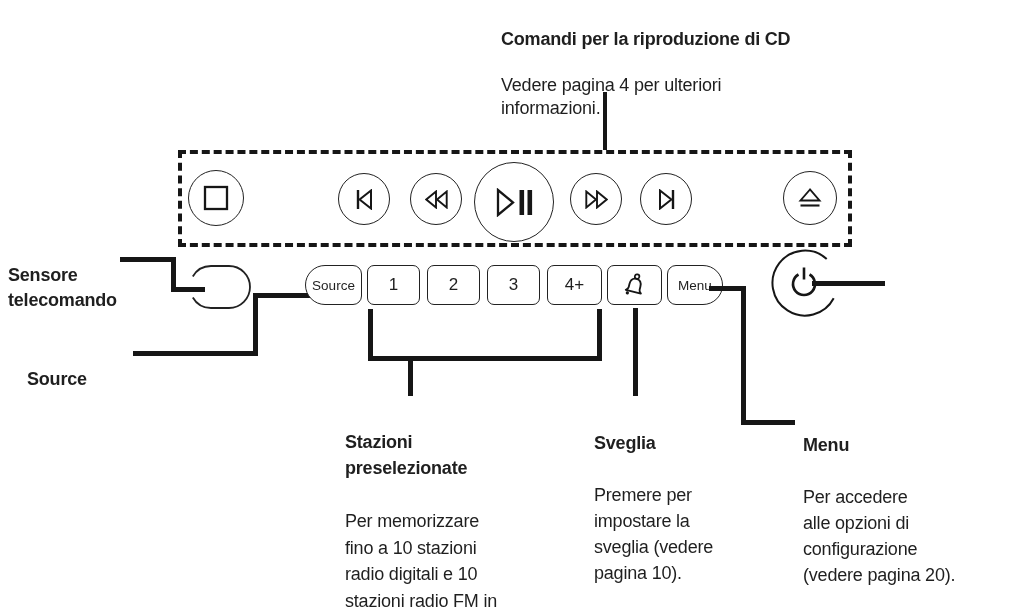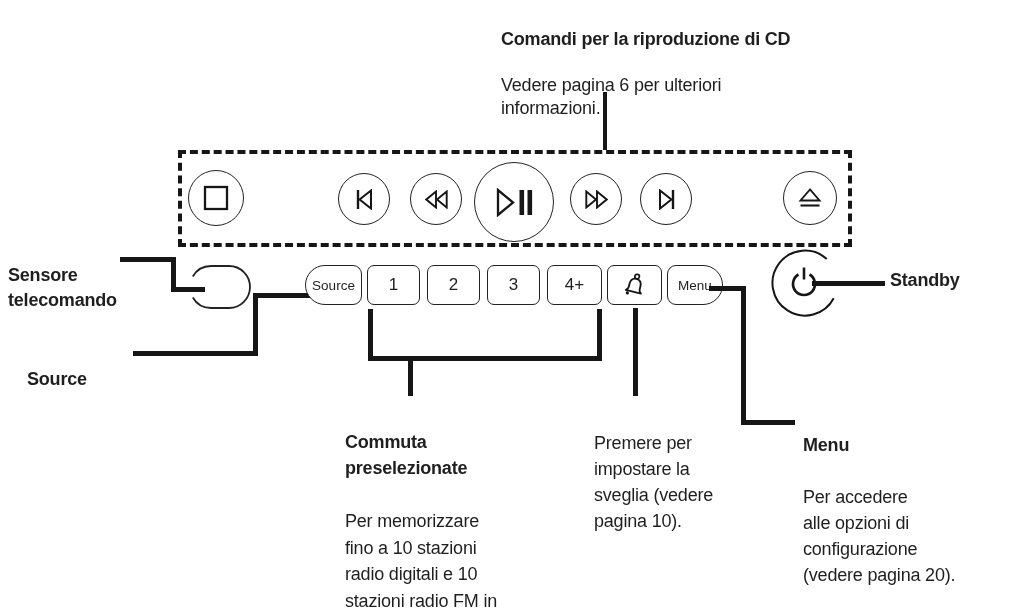--- a/index.html
+++ b/index.html
@@ -24,7 +24,7 @@
 
   <div class="annot" style="left:501px;top:5px;line-height:23px;">
     <div class="t">Comandi per la riproduzione di CD</div>
-    <div>Vedere pagina 6 per ulteriori
+    <div>Vedere pagina 4 per ulteriori
 informazioni.</div>
   </div>
   <div class="line" style="left:603px;top:92px;width:4px;height:58px;"></div>

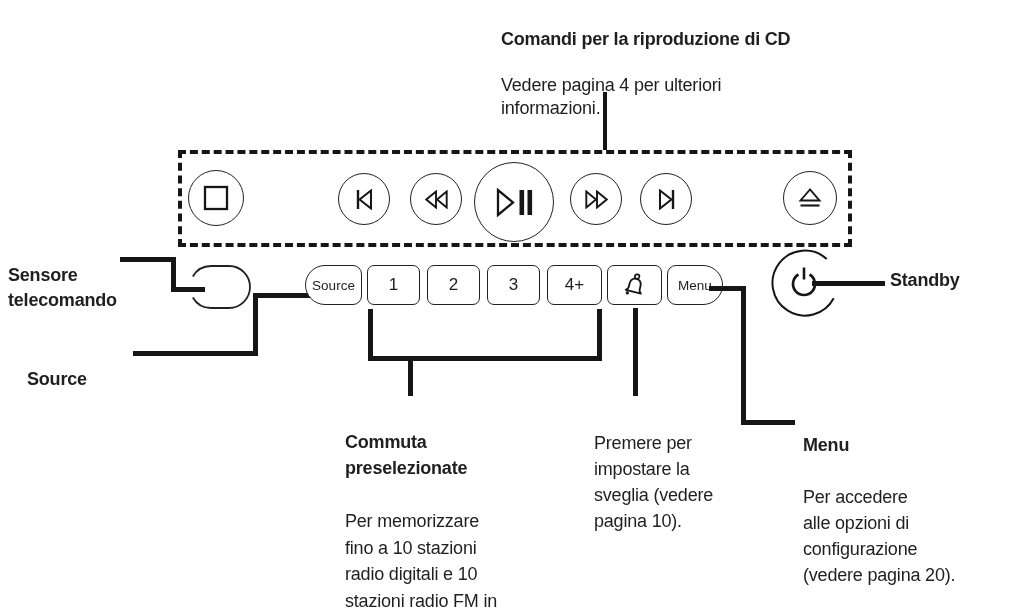--- a/index.html
+++ b/index.html
@@ -175,7 +175,6 @@
   </div>
 
   <div class="annot" style="left:890px;top:240px;line-height:27px;">
-    <div class="t">Standby</div>
   </div>
 
 </div>

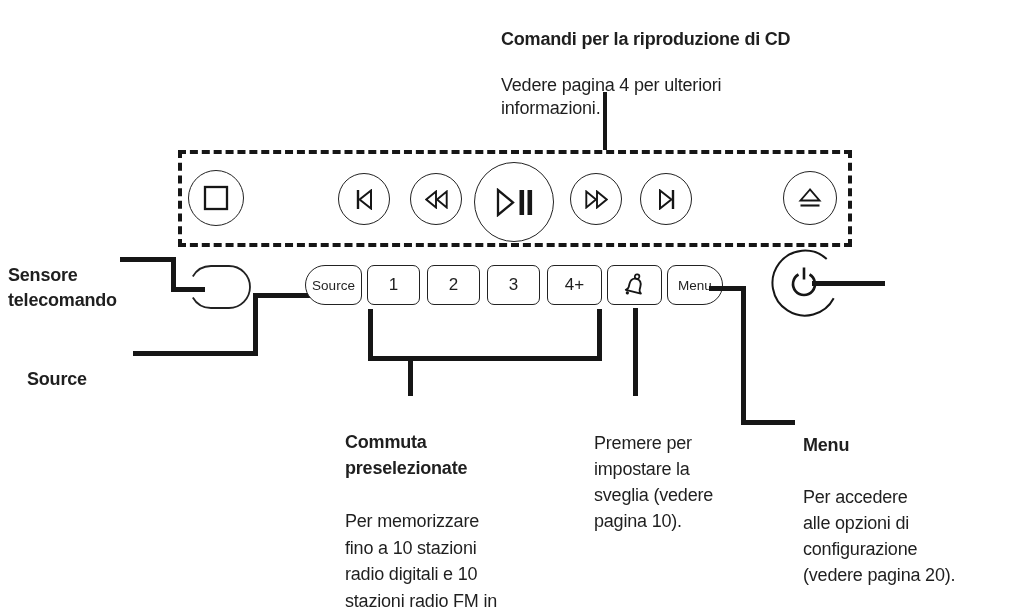--- a/index.html
+++ b/index.html
@@ -149,7 +149,7 @@
   </div>
 
   <div class="annot" style="left:345px;top:402px;line-height:26.5px;">
-    <div class="t">Commuta
+    <div class="t">Stazioni
 preselezionate</div>
     <div>Per memorizzare
 fino a 10 stazioni

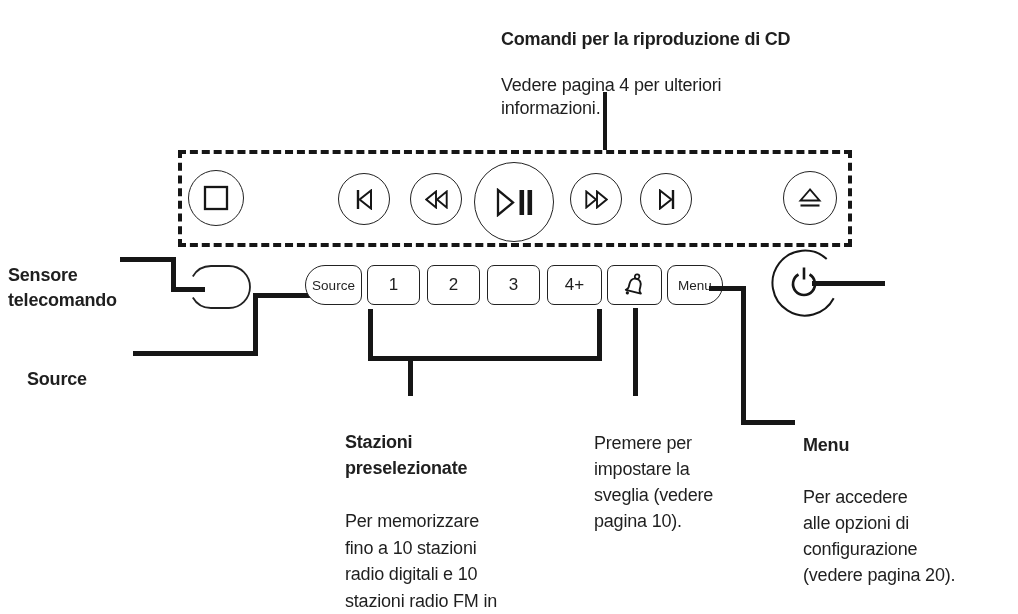--- a/index.html
+++ b/index.html
@@ -160,6 +160,7 @@
   </div>
 
   <div class="annot" style="left:594px;top:404px;">
+    <div class="t">Sveglia</div>
     <div>Premere per
 impostare la
 sveglia (vedere

